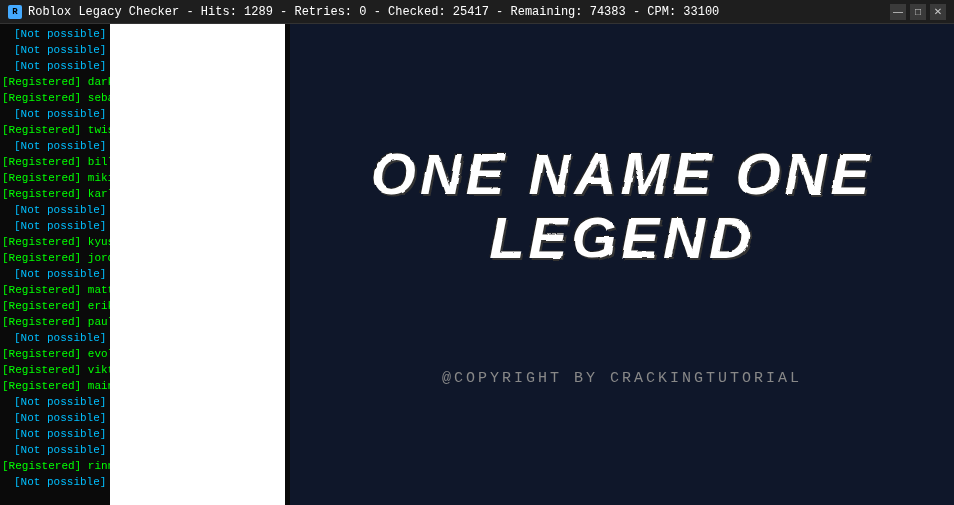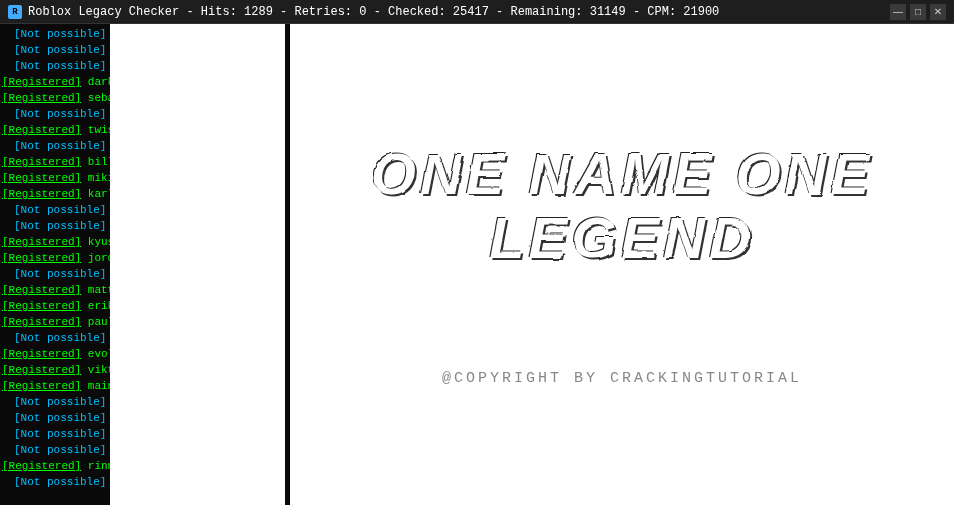--- a/index.html
+++ b/index.html
@@ -150,7 +150,7 @@
 <div id="titlebar">
   <div id="titlebar-left">
     <div id="titlebar-icon">R</div>
-    <span>Roblox Legacy Checker - Hits: 1289 - Retries: 0 - Checked: 25417 - Remaining: 31149 - CPM: 21900</span>
+    <span>Roblox Legacy Checker - Hits: 1289 - Retries: 0 - Checked: 25417 - Remaining: 74383 - CPM: 33100</span>
   </div>
   <div id="titlebar-controls">
     <button class="title-btn">—</button>

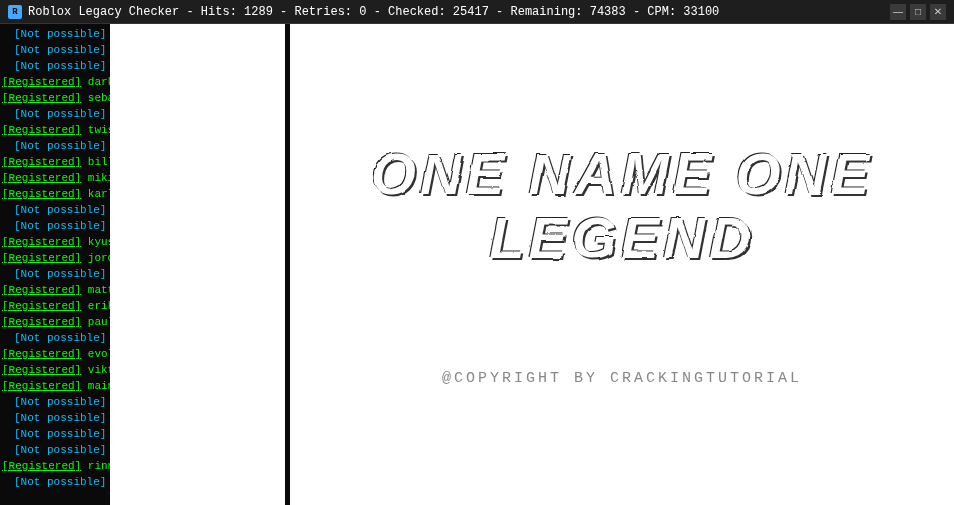--- a/index.html
+++ b/index.html
@@ -102,7 +102,7 @@
     }
 
     .log-not { color: #00bfff; margin-left: 12px; }
-    .log-reg { color: #00ff00; text-decoration: underline; }
+    .log-reg { color: #00ff00; }
     .log-name { color: #00bfff; }
     .log-name-reg { color: #00ff00; }
 

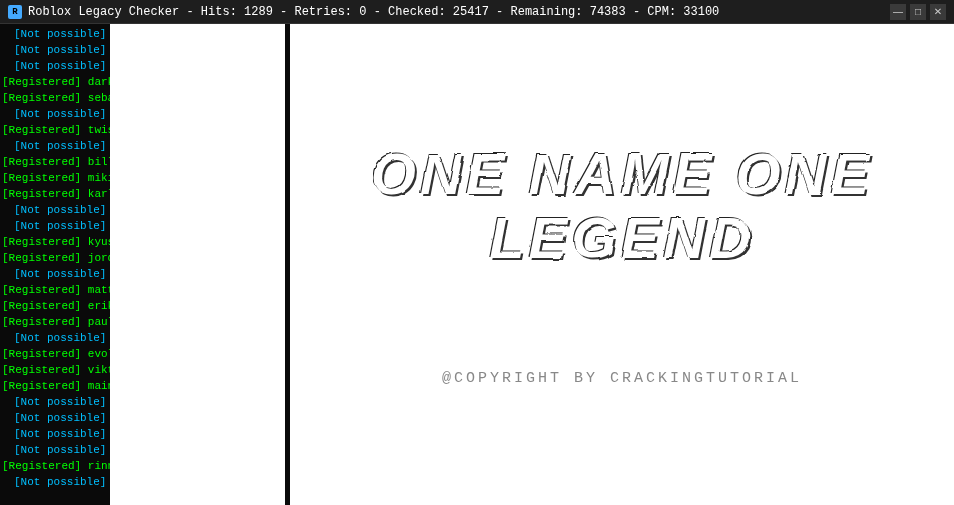--- a/index.html
+++ b/index.html
@@ -109,7 +109,7 @@
     
     #right-panel {
       flex: 1;
-      background: #ffffff;
+      background: #0f172a;
       display: flex;
       flex-direction: column;
       align-items: center;

